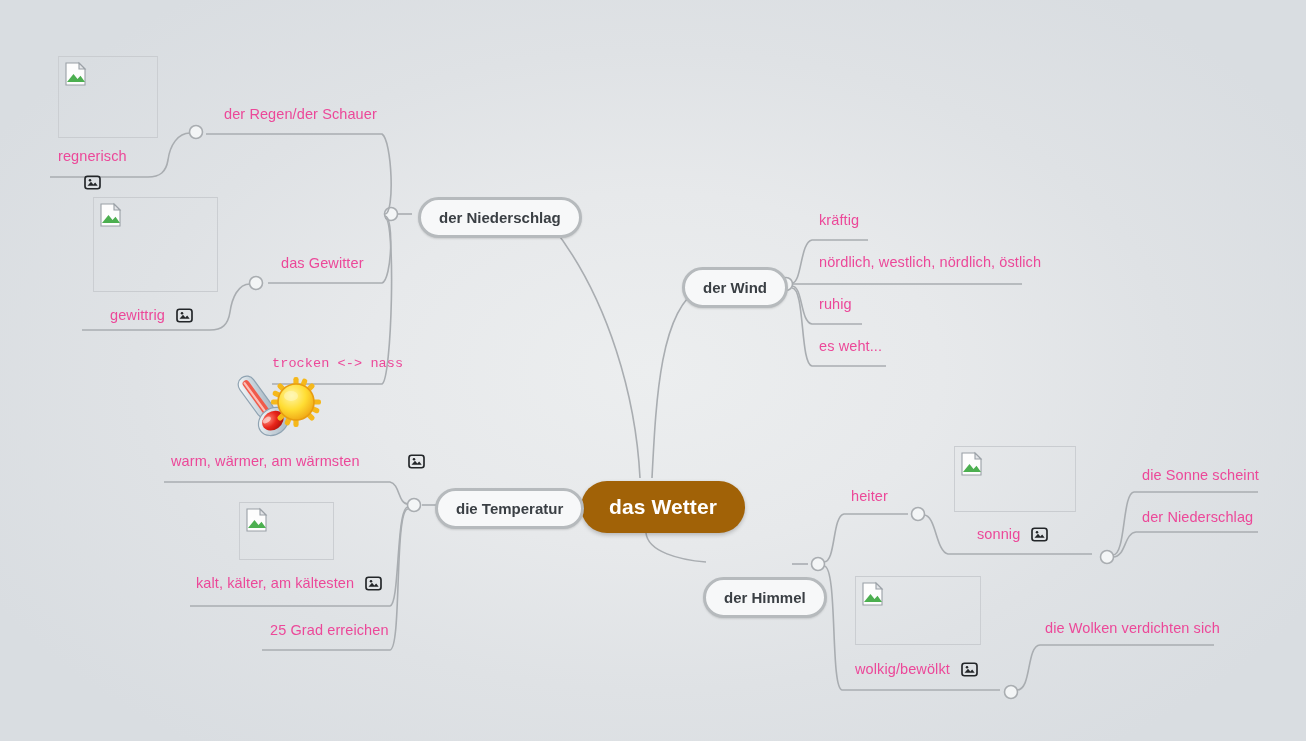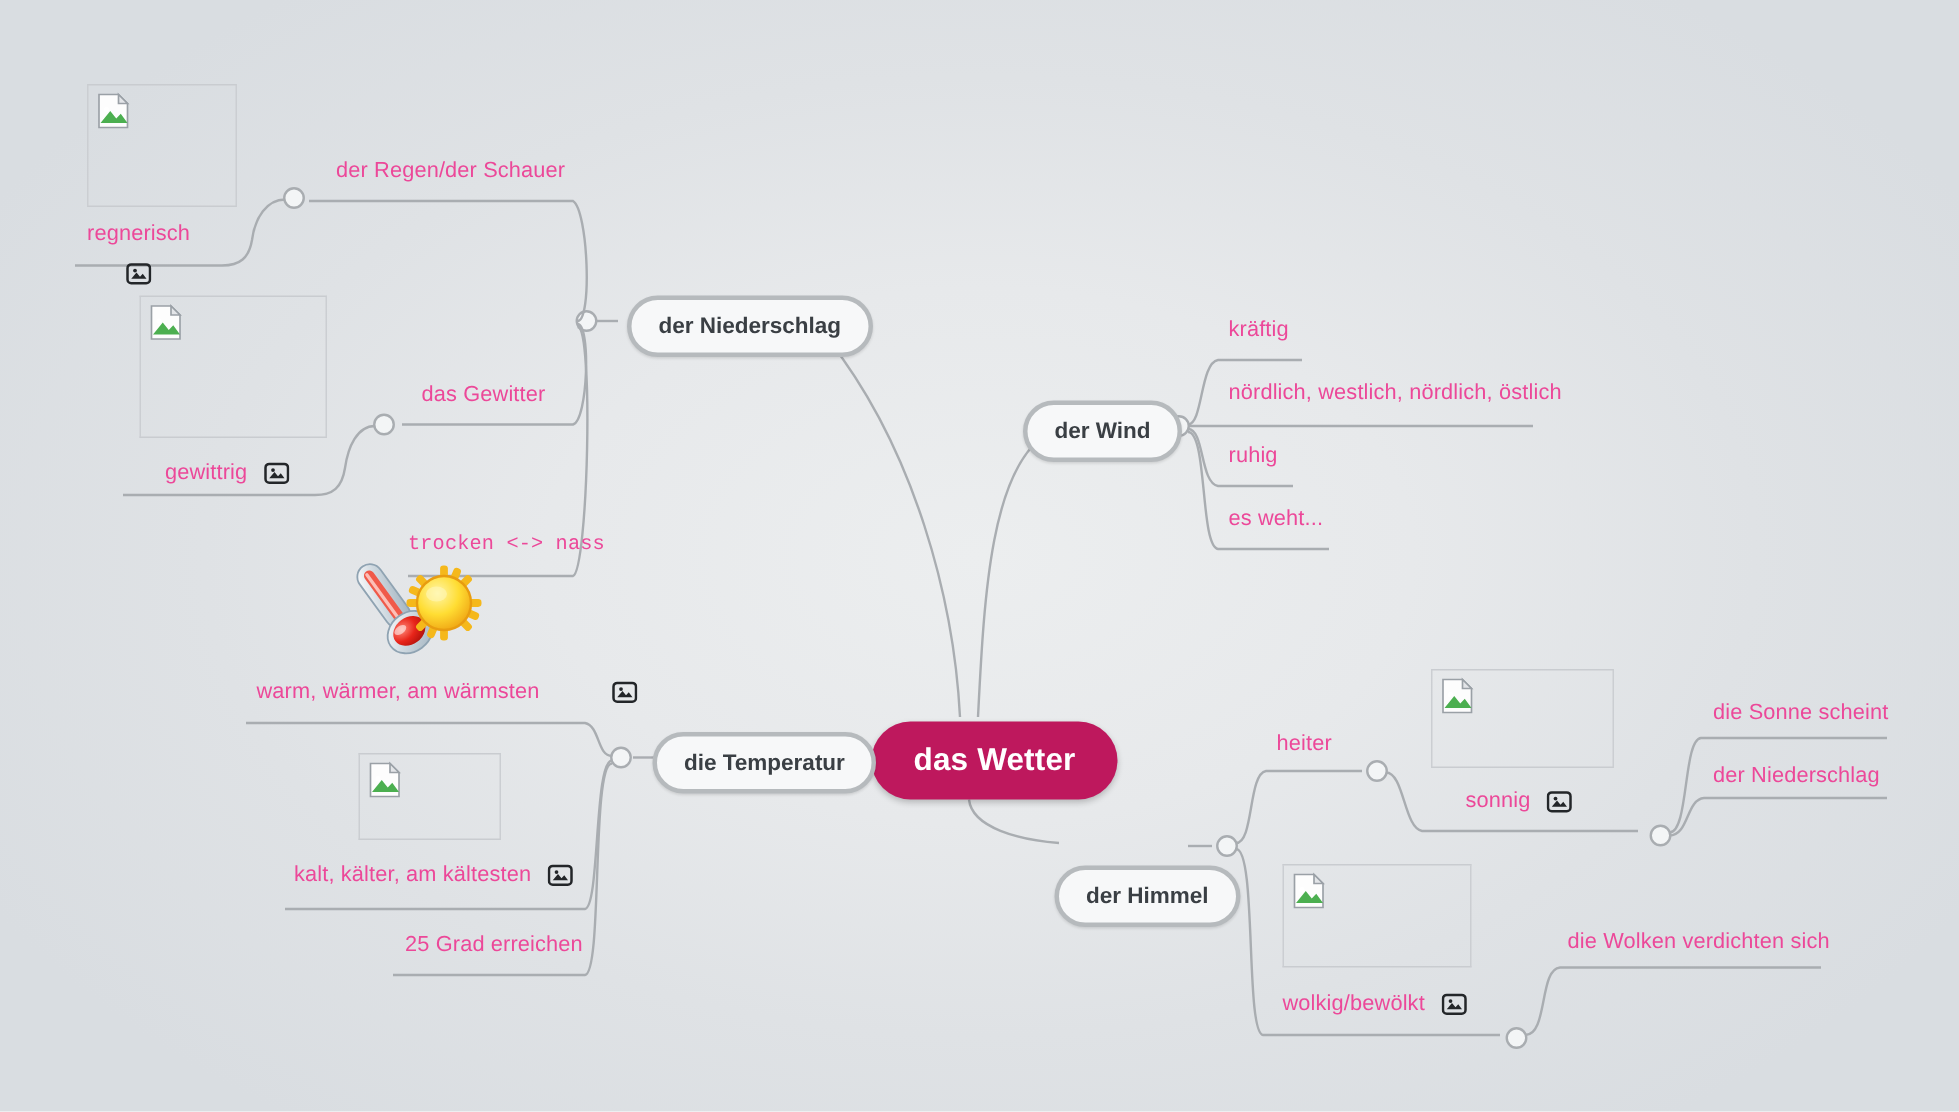--- a/index.html
+++ b/index.html
@@ -46,7 +46,7 @@
     white-space: nowrap;
   }
   .root-node {
-    background: #be185d;
+    background: #a16207;
     color: #ffffff;
     font-size: 21px;
     font-weight: bold;

